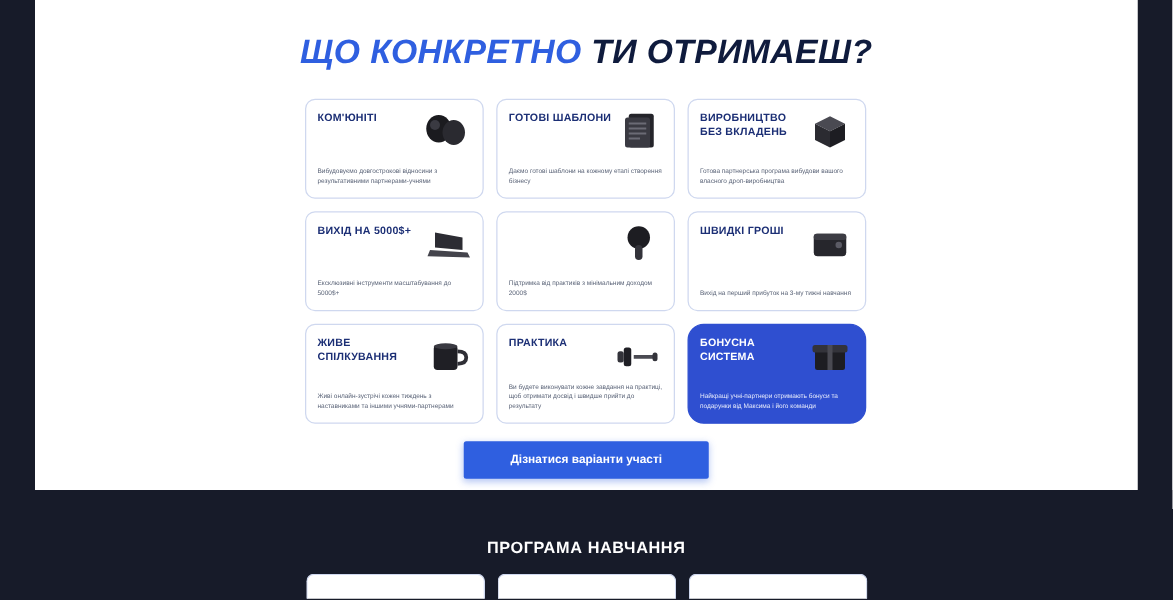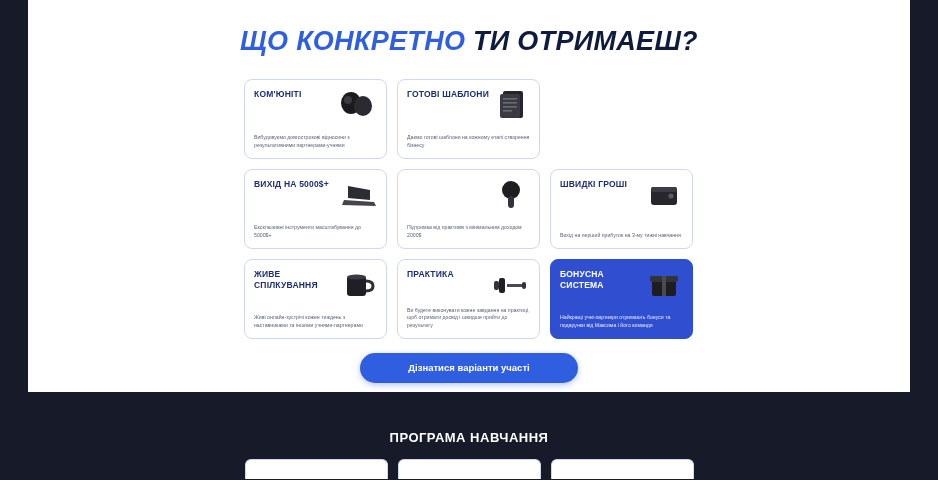--- a/index.html
+++ b/index.html
@@ -185,6 +185,17 @@
         <div class="card-desc">Даємо готові шаблони на кожному етапі створення бізнесу</div>
       </div>
 
+      <div class="card">
+        <div class="card-title">ВИРОБНИЦТВО БЕЗ ВКЛАДЕНЬ</div>
+        <div class="card-img">
+          <svg width="46" height="38" viewBox="0 0 46 38">
+            <polygon points="12,13 24,7 36,13 24,19" fill="#4a4a52"></polygon>
+            <polygon points="12,13 24,19 24,32 12,26" fill="#2b2b31"></polygon>
+            <polygon points="36,13 24,19 24,32 36,26" fill="#1d1d22"></polygon>
+          </svg>
+        </div>
+        <div class="card-desc">Готова партнерська програма вибудови вашого власного дроп-виробництва</div>
+      </div>
     </div>
 
     <div class="card-row">

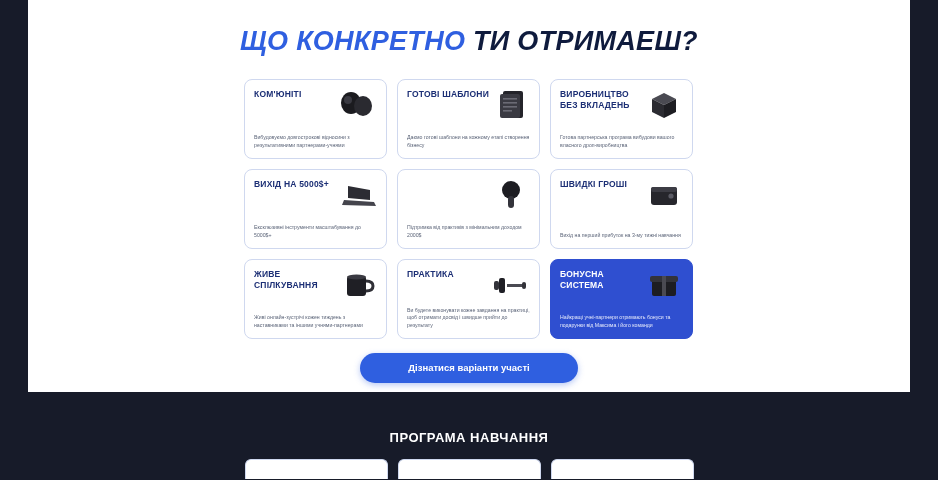--- a/index.html
+++ b/index.html
@@ -62,6 +62,7 @@
   .card.blue {
     background: #2f4fd0;
     border-color: #2f4fd0;
+    border-radius: 13px;
   }
   .card-title {
     font-size: 8.5px;

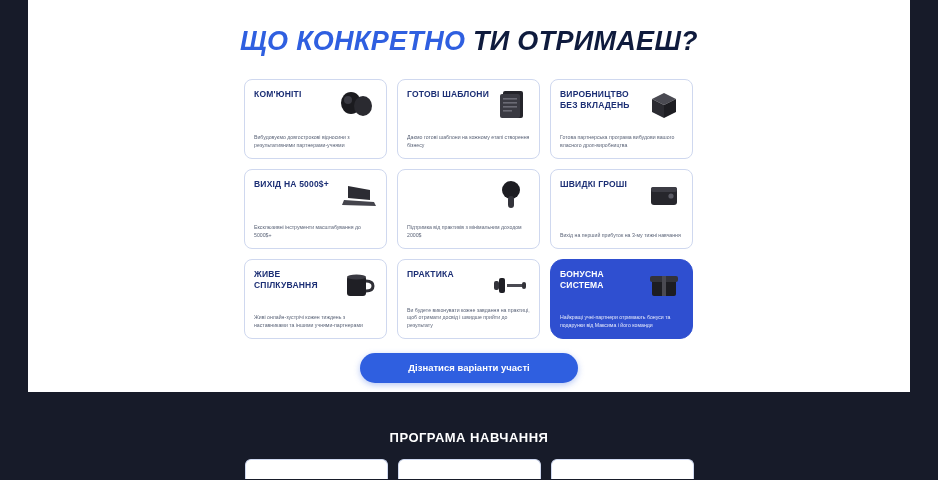--- a/index.html
+++ b/index.html
@@ -98,10 +98,10 @@
   .cta-wrap { text-align: center; margin-top: 14px; }
   .cta {
     display: inline-block;
-    width: 218px;
+    width: 196px;
     height: 30px;
     line-height: 30px;
-    border-radius: 15px;
+    border-radius: 2px;
     background: #2f5fe0;
     color: #ffffff;
     font-size: 9.5px;

